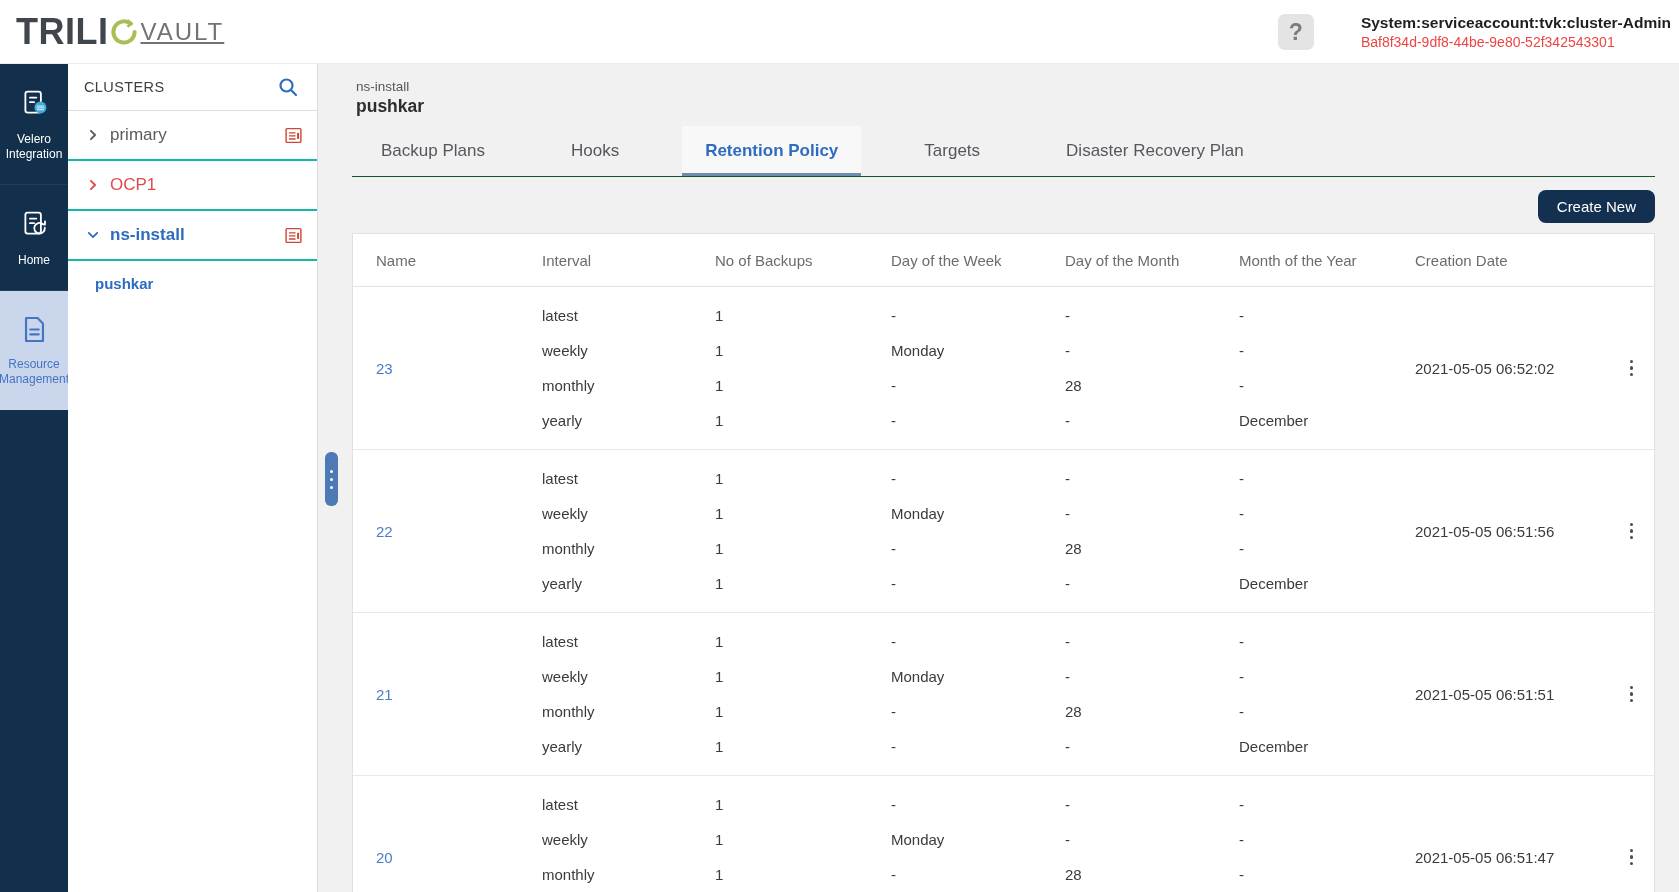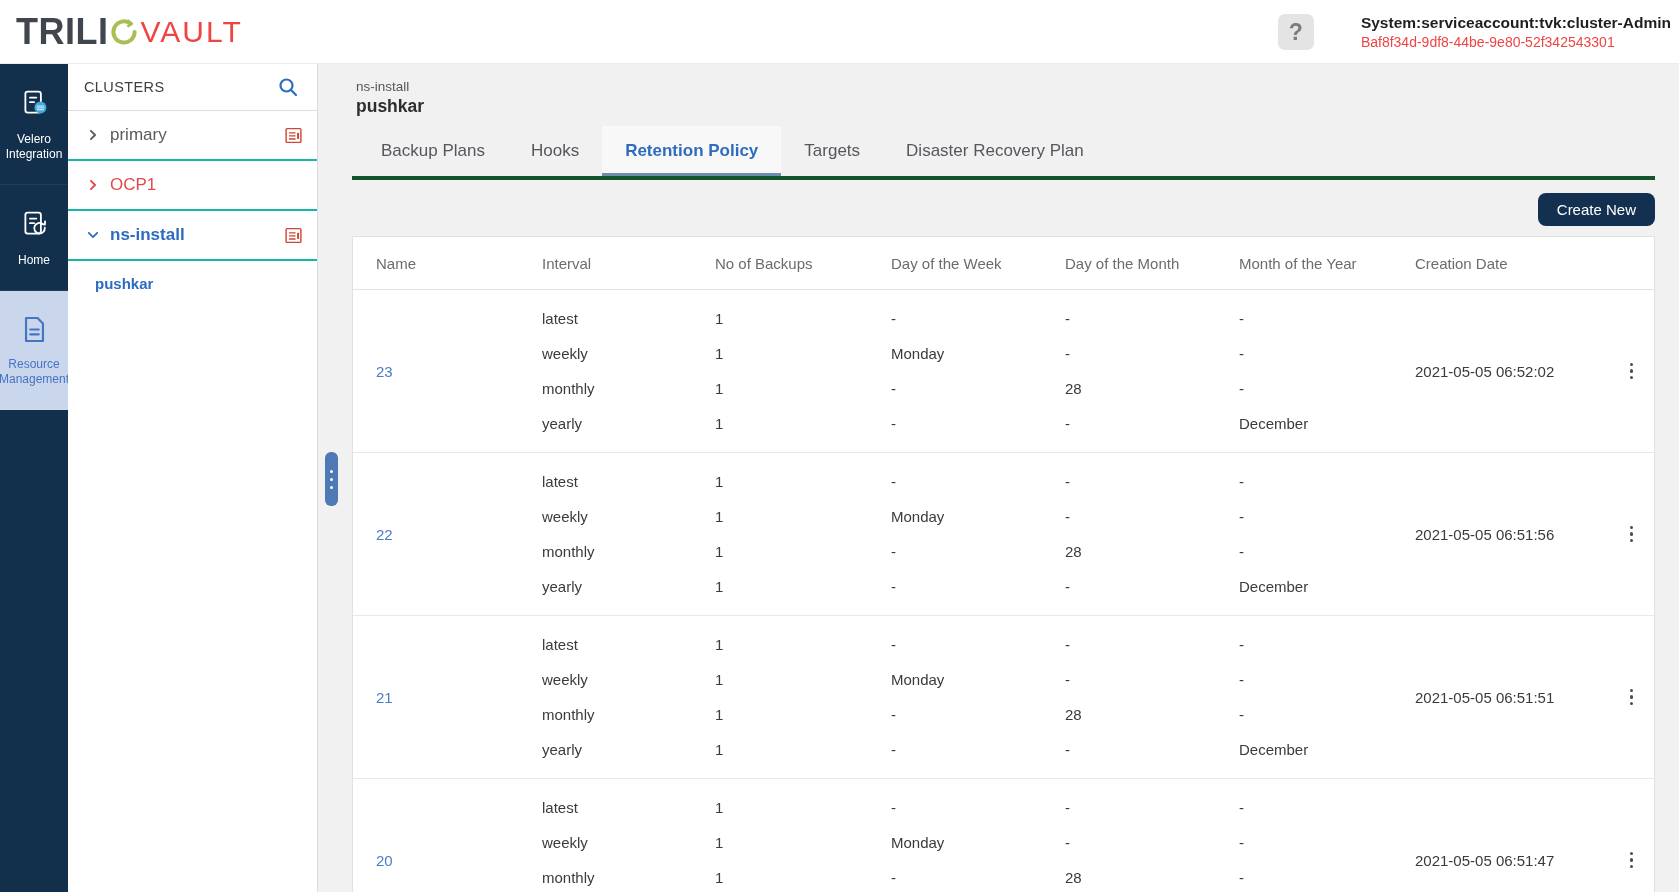--- a/index.html
+++ b/index.html
@@ -11,7 +11,7 @@
             justify-content:space-between; padding:0 8px 0 16px; border-bottom:1px solid #ececec; }
   .logo { display:flex; align-items:center; }
   .logo .t1 { font-size:36px; font-weight:800; color:#40464d; letter-spacing:.5px; }
-  .logo .t2 { font-size:30px; font-weight:300; color:#ef4444; letter-spacing:2px; }
+  .logo .t2 { font-size:24px; font-weight:300; color:#737373; letter-spacing:2px;text-decoration:underline; }
   .logo .ring { margin:0 1px; display:flex; }
   .top-right { display:flex; align-items:center; gap:47px; }
   .help-btn { width:36px; height:36px; border-radius:7px; background:#e4e4e4; border:none;

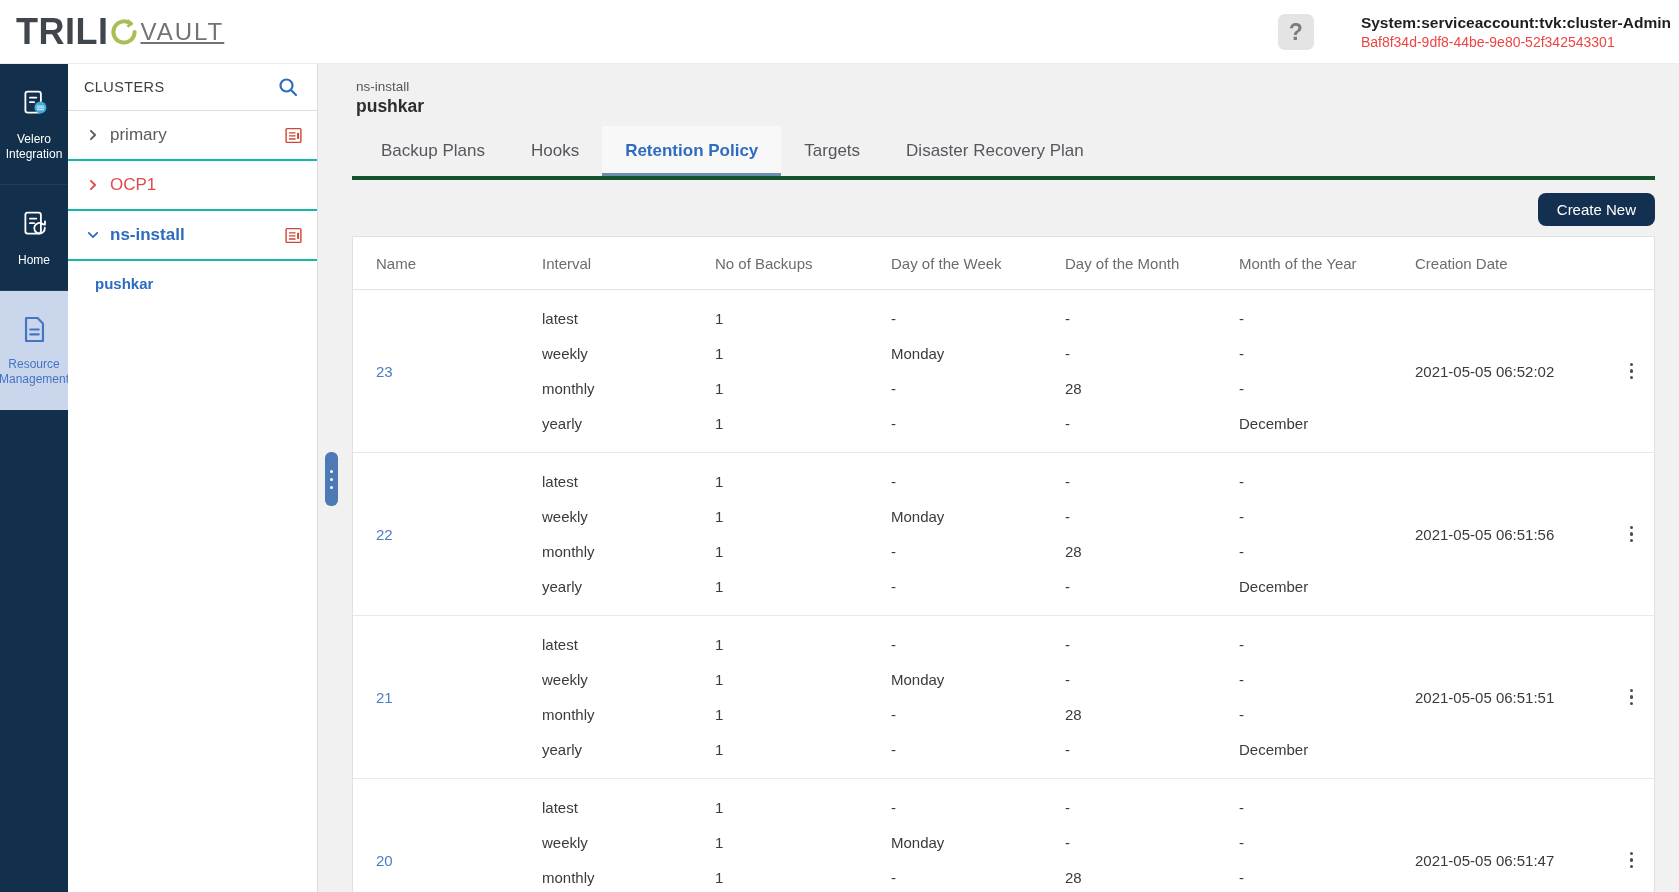--- a/index.html
+++ b/index.html
@@ -49,7 +49,7 @@
   .bc-ns { font-size:13.5px; color:#565656; }
   .bc-name { font-size:17.5px; font-weight:700; color:#2e2e2e; margin-top:2px; }
 
-  .tabs { margin-top:9px; display:flex; border-bottom:4px solid #14532d; padding-left:6px; }
+  .tabs { margin-top:9px; display:flex; border-bottom:1px solid #14532d; padding-left:6px;gap:40px; }
   .tab { padding:15px 23px; font-size:17px; color:#54575c; cursor:pointer; white-space:nowrap; }
   .tab.active { color:#2e6cc0; font-weight:700; background:#f8f8f9;
                 box-shadow:inset 0 -3px 0 #6d8eac; }

